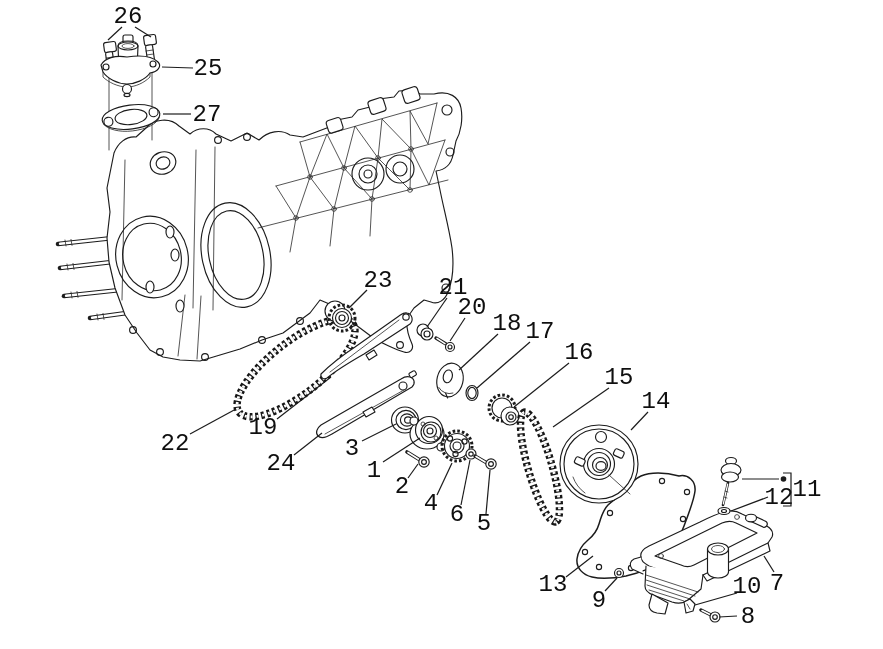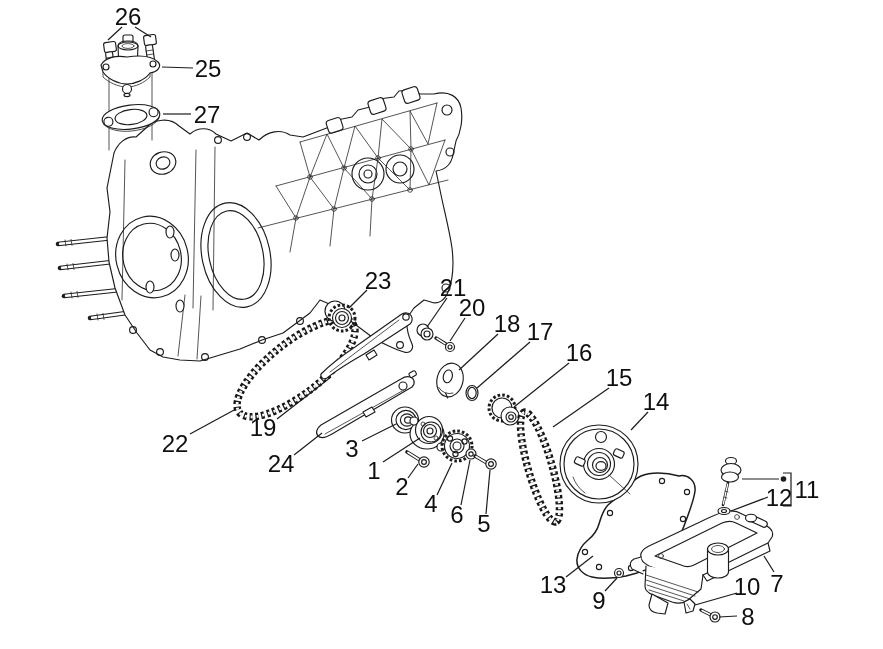--- a/index.html
+++ b/index.html
@@ -4,7 +4,7 @@
 <style>
   html,body{margin:0;padding:0;background:#ffffff;}
   .stage{position:relative;width:883px;height:649px;background:#ffffff;overflow:hidden;
-         font-family:Liberation Sans, sans-serif;}
+         font-family:Liberation Mono, monospace;}
   svg{display:block;}
   .ln{fill:none;stroke:#1c1c1c;stroke-width:1.15;stroke-linecap:round;stroke-linejoin:round;}
   .lnf{fill:#ffffff;stroke:#1c1c1c;stroke-width:1.15;stroke-linecap:round;stroke-linejoin:round;}

